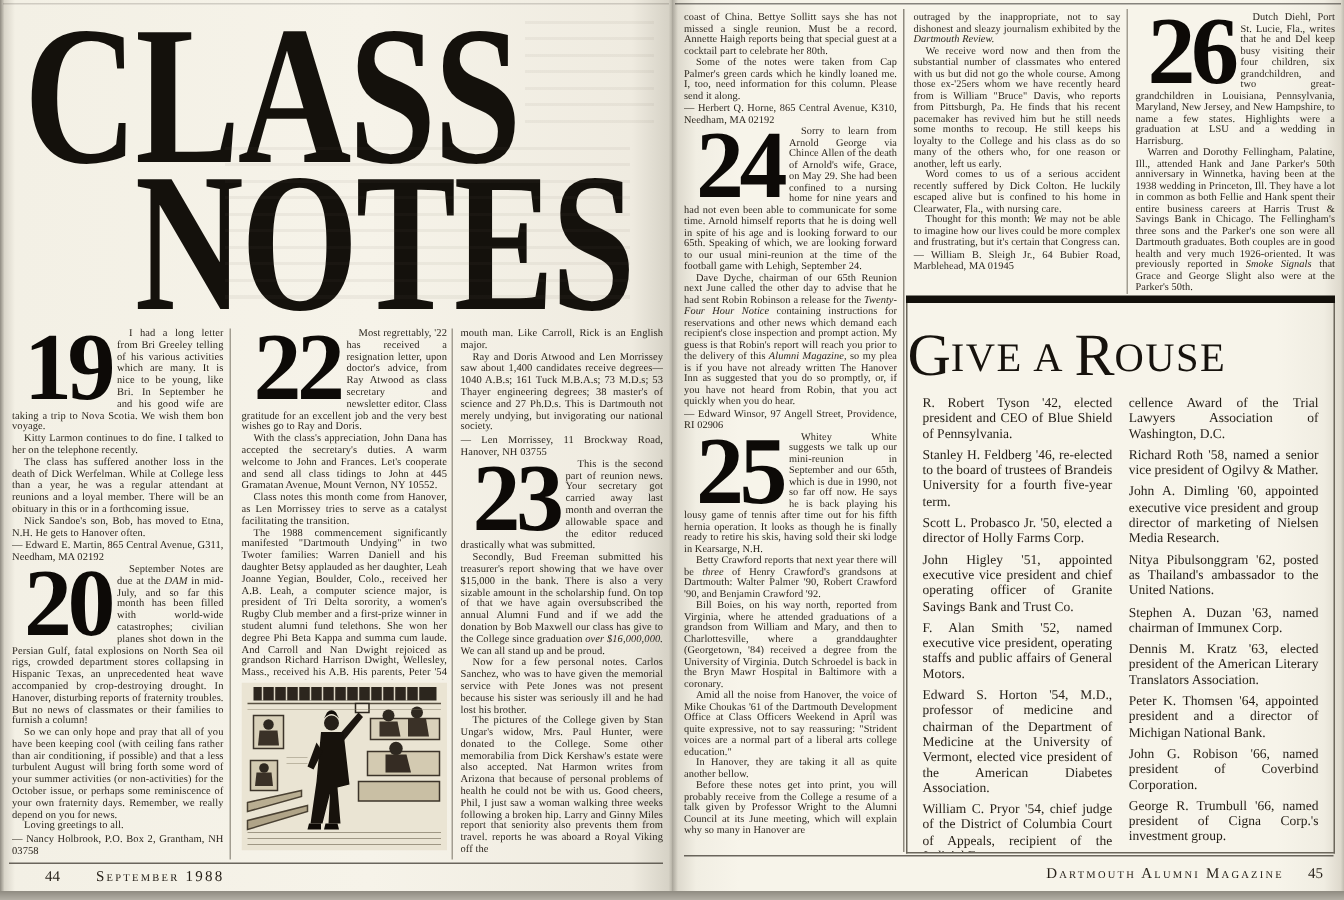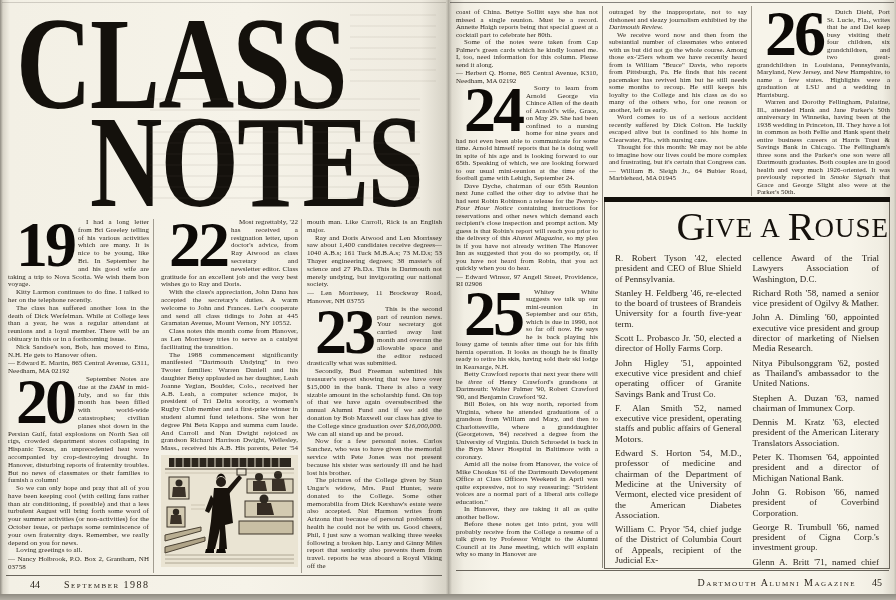--- a/index.html
+++ b/index.html
@@ -58,7 +58,7 @@
 
   .rouse-bar{position:absolute;left:156px;top:197px;width:286px;height:5px;background:#13100b}
   .rouse-box{position:absolute;left:156px;top:202px;width:284px;height:366px;border:1px solid #6b665b;border-top:none;overflow:hidden}
-  .rouse-title{text-align:right;margin-top:8px;color:#16120d;white-space:nowrap}
+  .rouse-title{text-align:left;margin-top:18px;color:#16120d;white-space:nowrap}
   .rouse-title .big{font-size:40px;line-height:34px;vertical-align:-3px}
   .rouse-title .sm{font-size:27px;letter-spacing:1px}
   .rouse-title .gap{display:inline-block;width:7px}

